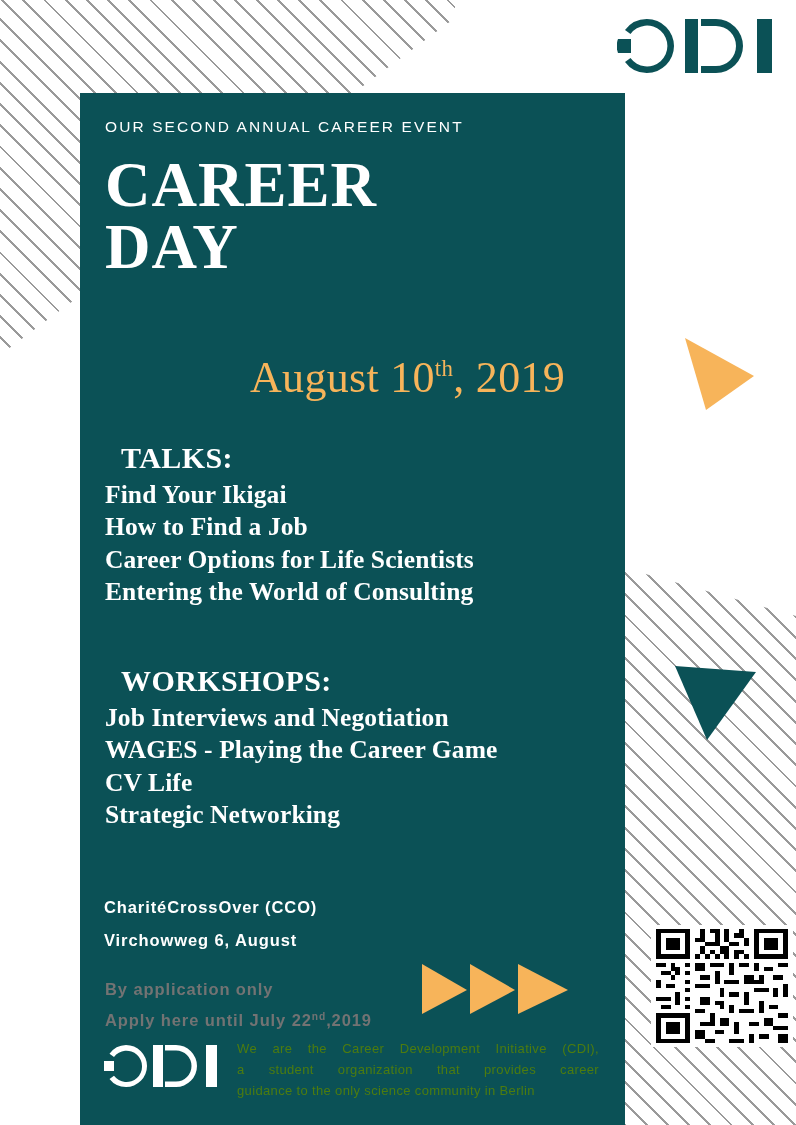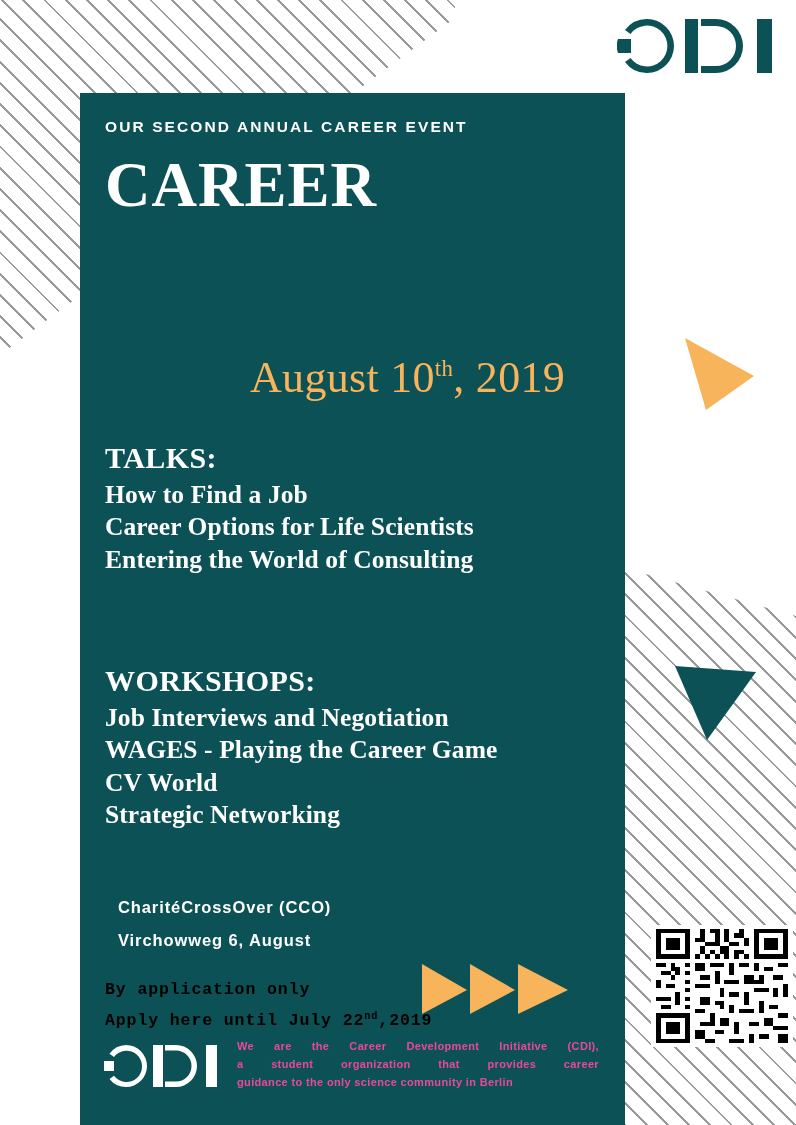--- a/index.html
+++ b/index.html
@@ -98,7 +98,7 @@
     top: 118px;
     color: #ffffff;
     font-size: 15.5px;
-    font-weight: bold;
+    font-weight: normal;
     letter-spacing: 2.1px;
     font-family: "Liberation Sans", sans-serif;
   }

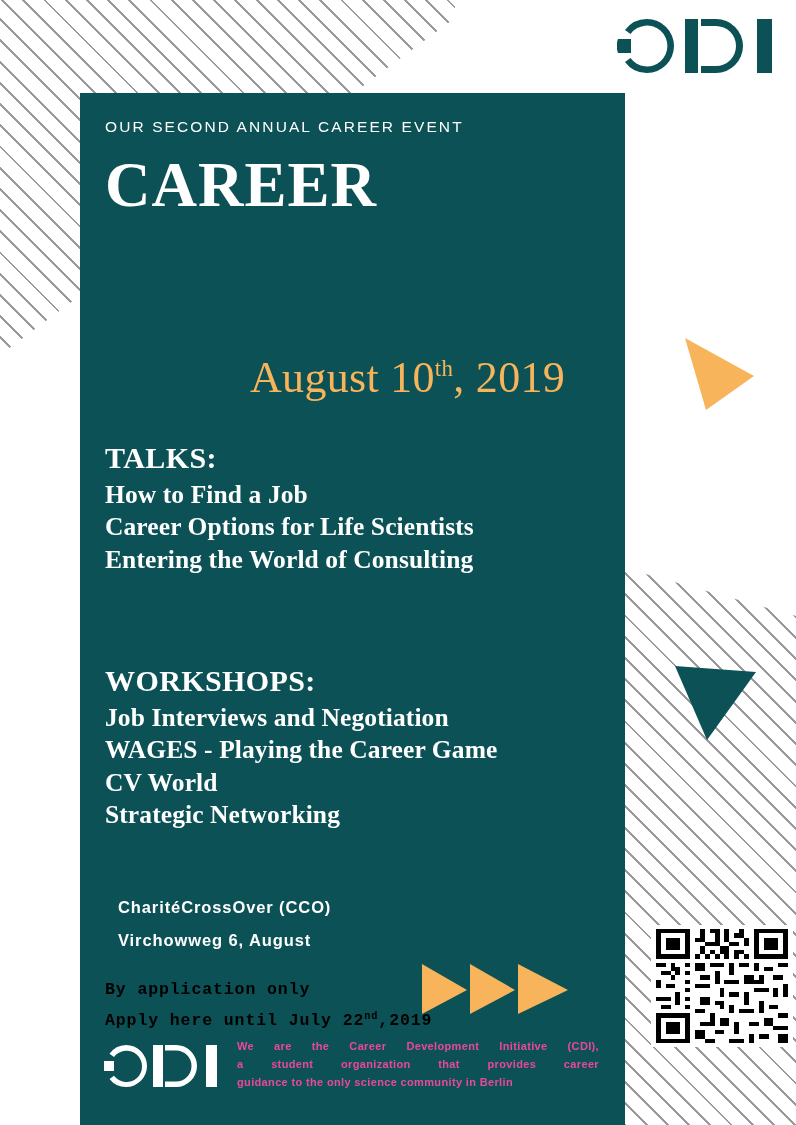--- a/index.html
+++ b/index.html
@@ -377,6 +377,7 @@
 
   <div class="pad" id="event-title">
     <span class="ln">CAREER</span>
+    <span class="ln">DAY</span>
   </div>
 
   <div id="event-date"><span>August 10</span><sup>th</sup><span>, 2019</span></div>

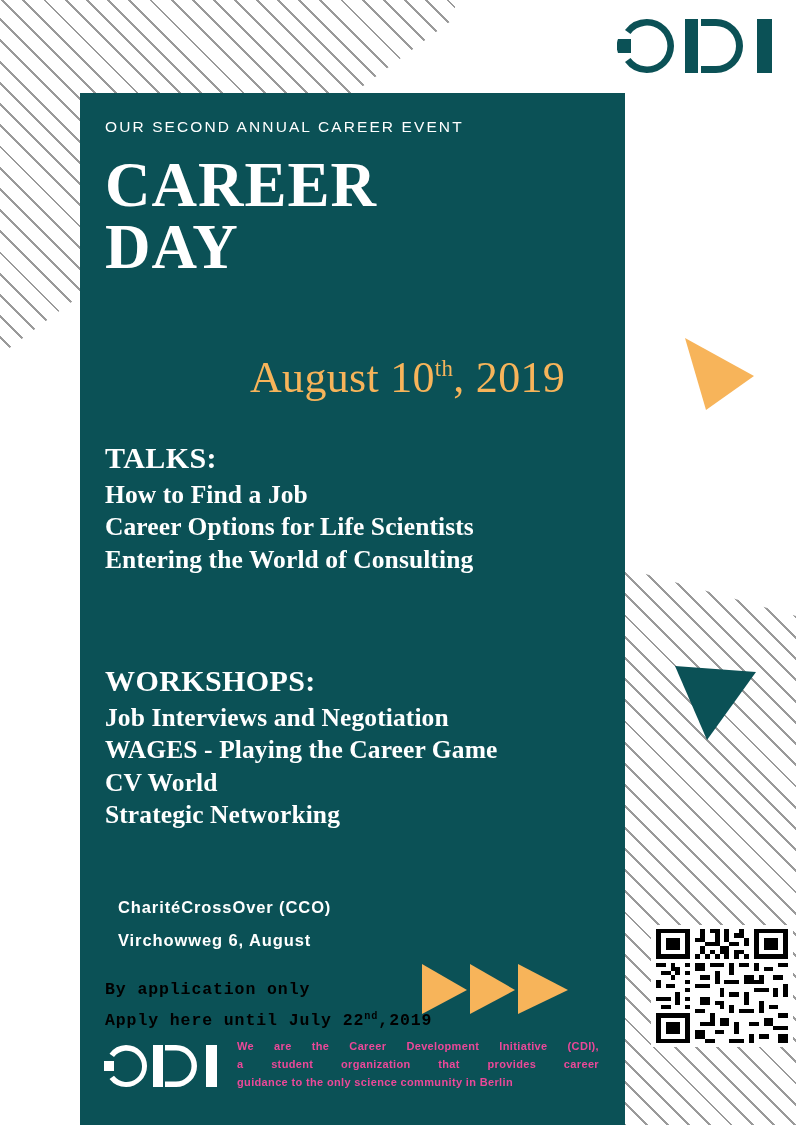--- a/index.html
+++ b/index.html
@@ -145,7 +145,7 @@
     font-size: 30px;
     font-weight: bold;
     letter-spacing: 0.4px;
-    margin: 0 0 3px 0;
+    margin: 0 0 3px 16px;
     line-height: 1.15;
   }
   .section-item {

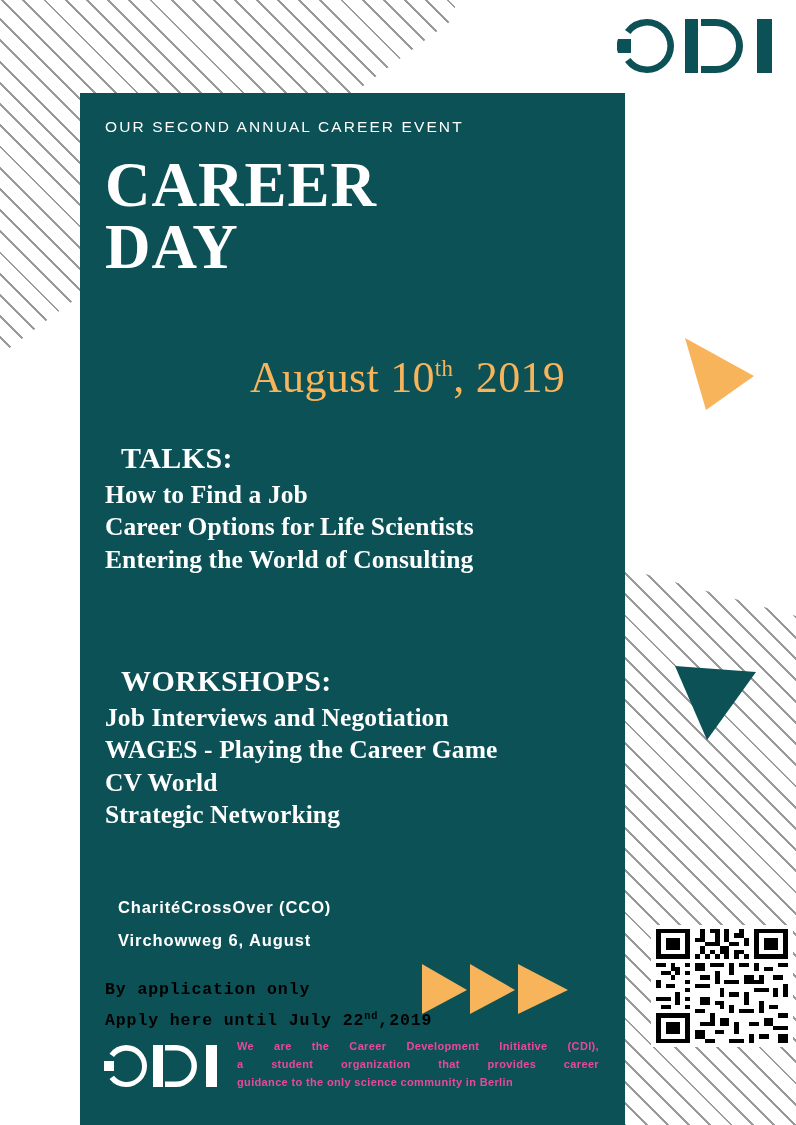--- a/index.html
+++ b/index.html
@@ -384,6 +384,7 @@
 
   <div class="section" id="talks-section">
     <div class="section-heading">TALKS:</div>
+    <div class="section-item">Find Your Ikigai</div>
     <div class="section-item">How to Find a Job</div>
     <div class="section-item">Career Options for Life Scientists</div>
     <div class="section-item">Entering the World of Consulting</div>

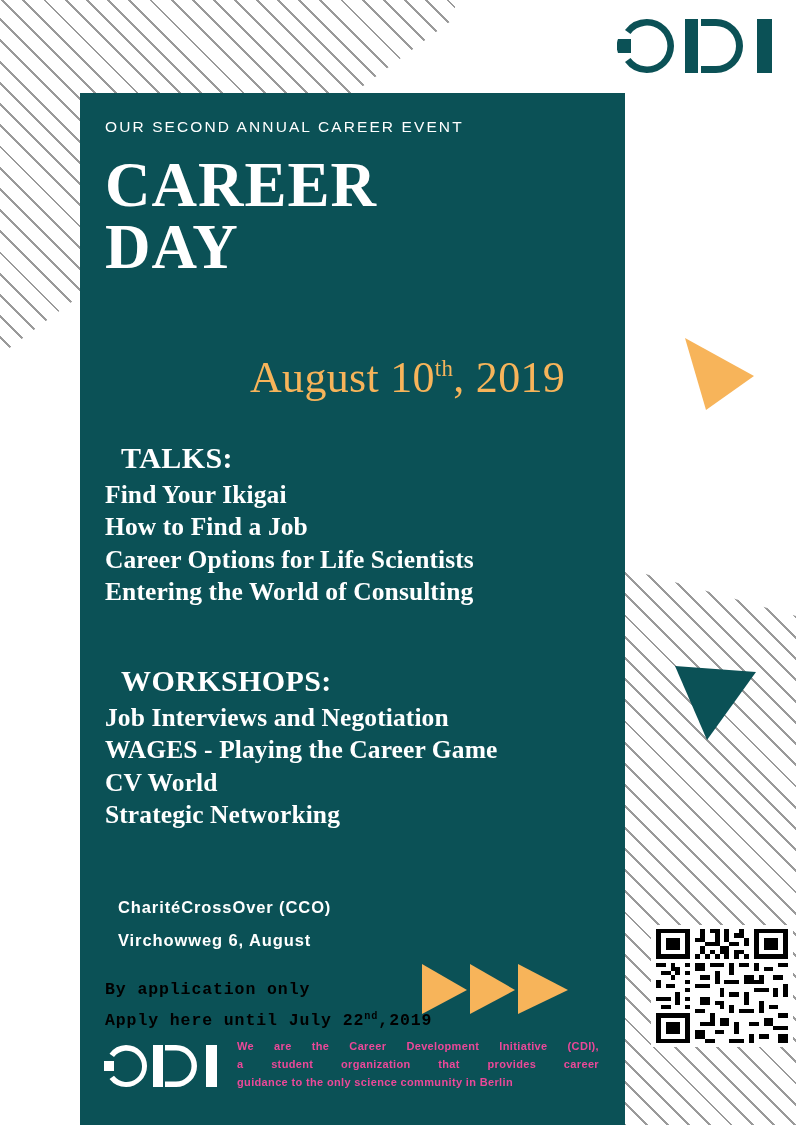--- a/index.html
+++ b/index.html
@@ -394,7 +394,7 @@
     <div class="section-heading">WORKSHOPS:</div>
     <div class="section-item">Job Interviews and Negotiation</div>
     <div class="section-item">WAGES - Playing the Career Game</div>
-    <div class="section-item">CV World</div>
+    <div class="section-item">CV Life</div>
     <div class="section-item">Strategic Networking</div>
   </div>
 

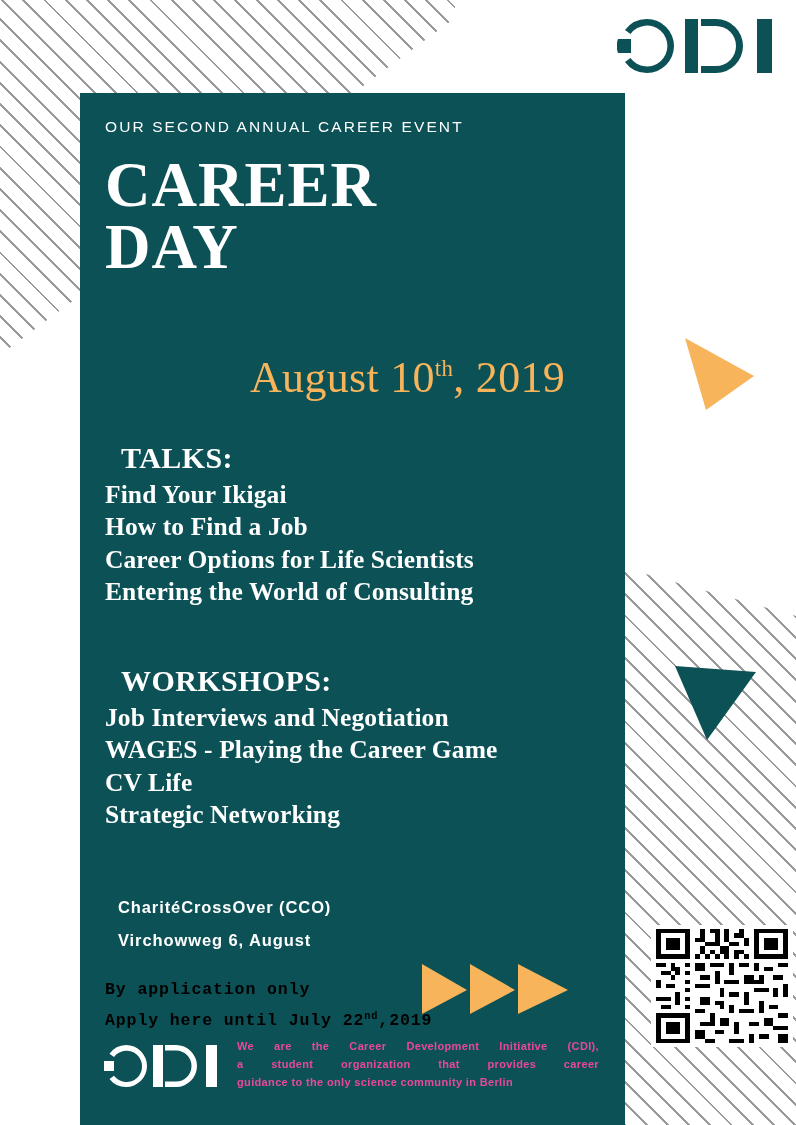--- a/index.html
+++ b/index.html
@@ -160,7 +160,7 @@
 
   #venue {
     position: absolute;
-    left: 118px;
+    left: 104px;
     top: 891px;
     color: #ffffff;
     font-family: "Liberation Sans", sans-serif;

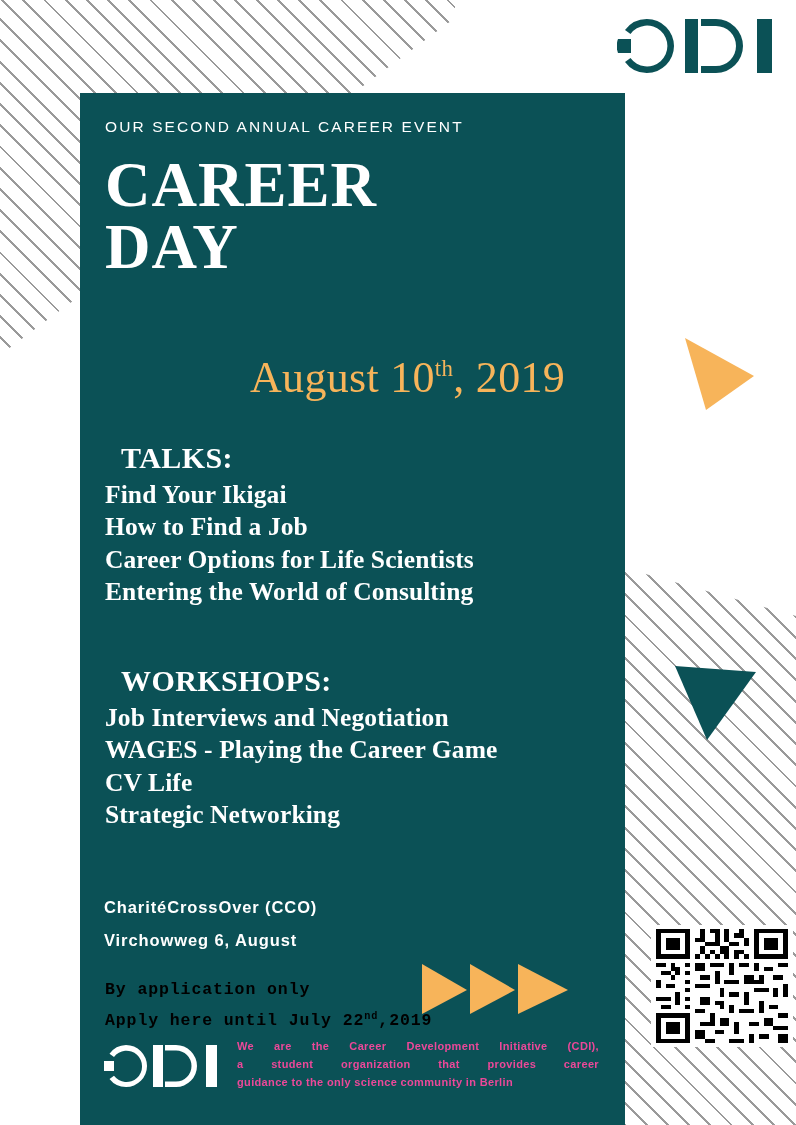--- a/index.html
+++ b/index.html
@@ -173,8 +173,8 @@
     position: absolute;
     left: 105px;
     top: 974px;
-    color: #000000;
-    font-family: Liberation Mono, monospace;
+    color: #737373;
+    font-family: Liberation Sans, sans-serif;
     font-size: 16.5px;
     font-weight: bold;
     letter-spacing: 0.9px;

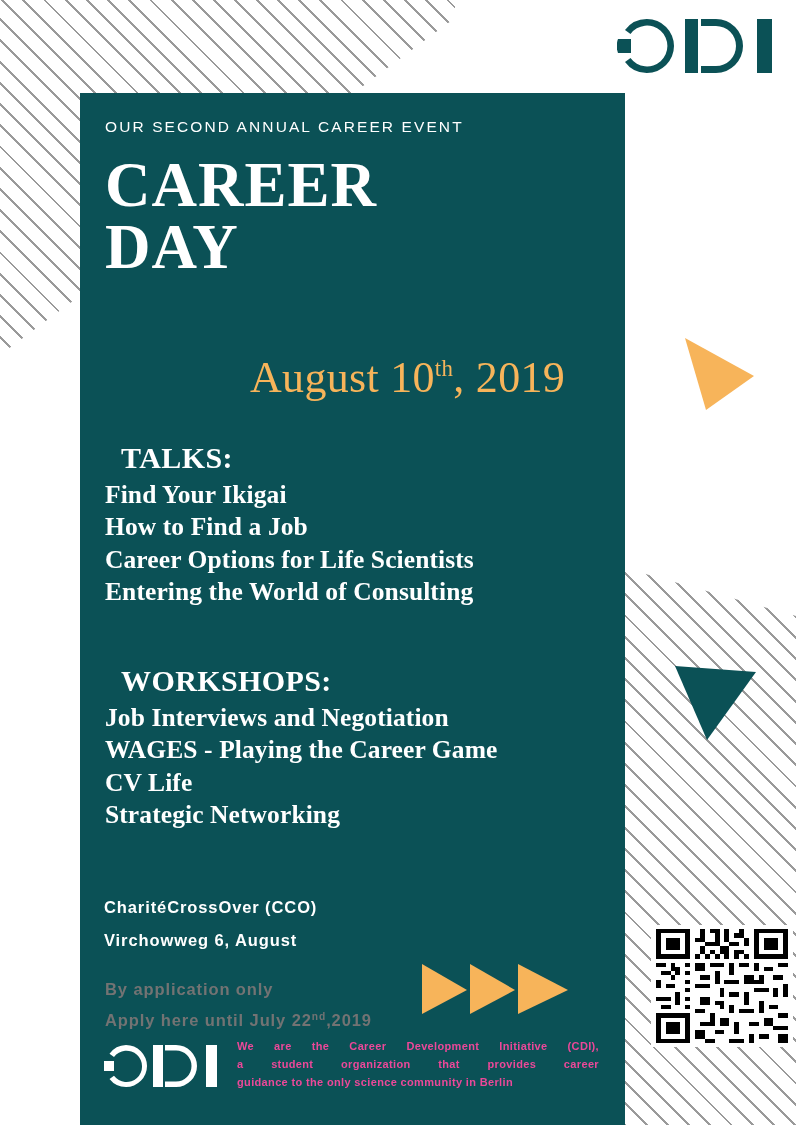--- a/index.html
+++ b/index.html
@@ -211,10 +211,10 @@
     margin-top: 4px;
   }
   #footer-text {
-    color: #ec4899;
+    color: #4d7c0f;
     font-family: "Liberation Sans", sans-serif;
-    font-size: 11px;
-    font-weight: bold;
+    font-size: 13px;
+    font-weight: normal;
     line-height: 1.62;
     letter-spacing: 0.35px;
     text-align: justify;

